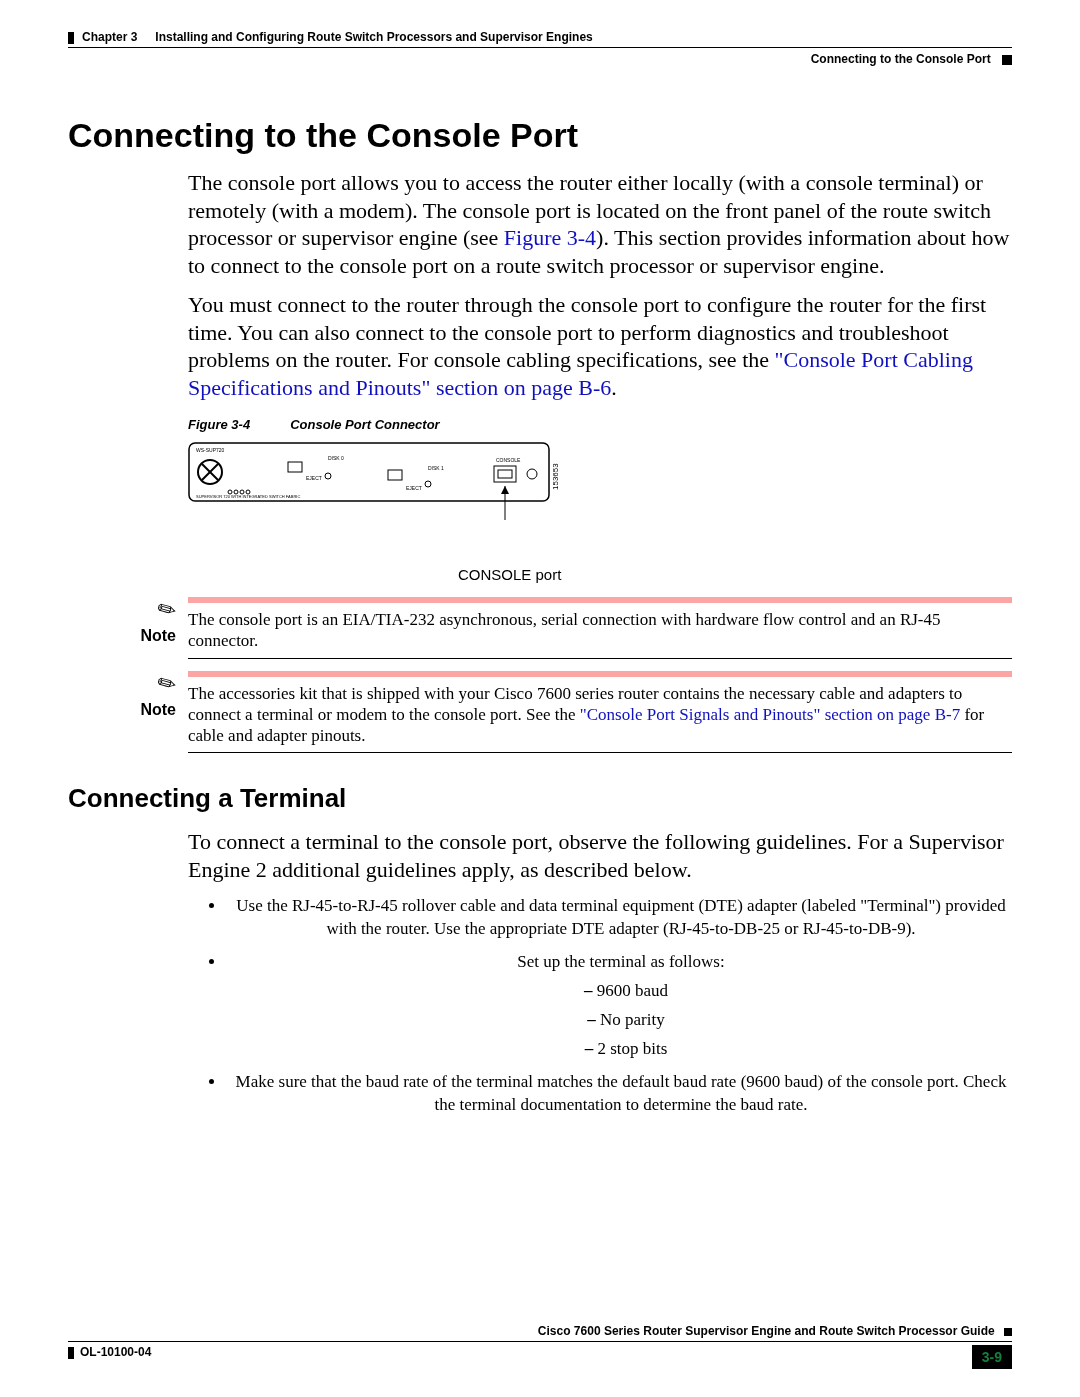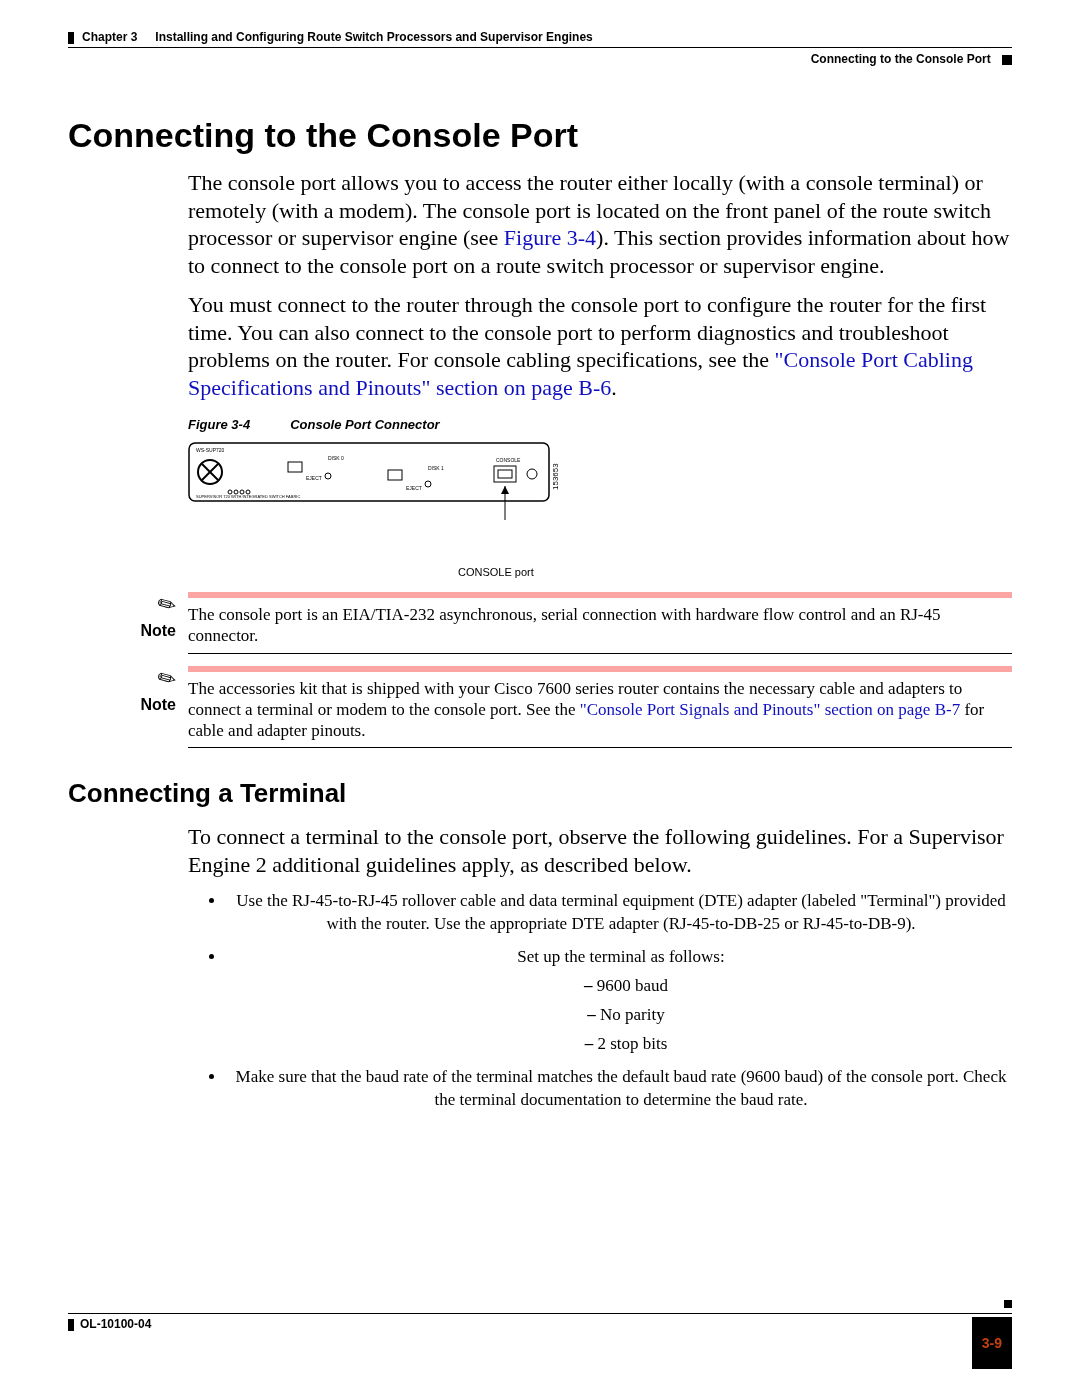--- a/index.html
+++ b/index.html
@@ -71,7 +71,7 @@
   }
   .console-label {
     font-family: Arial, Helvetica, sans-serif;
-    font-size: 11px;
+    font-size: 15px;
     margin-left: 270px;
     margin-top: 40px;
     margin-bottom: 14px;

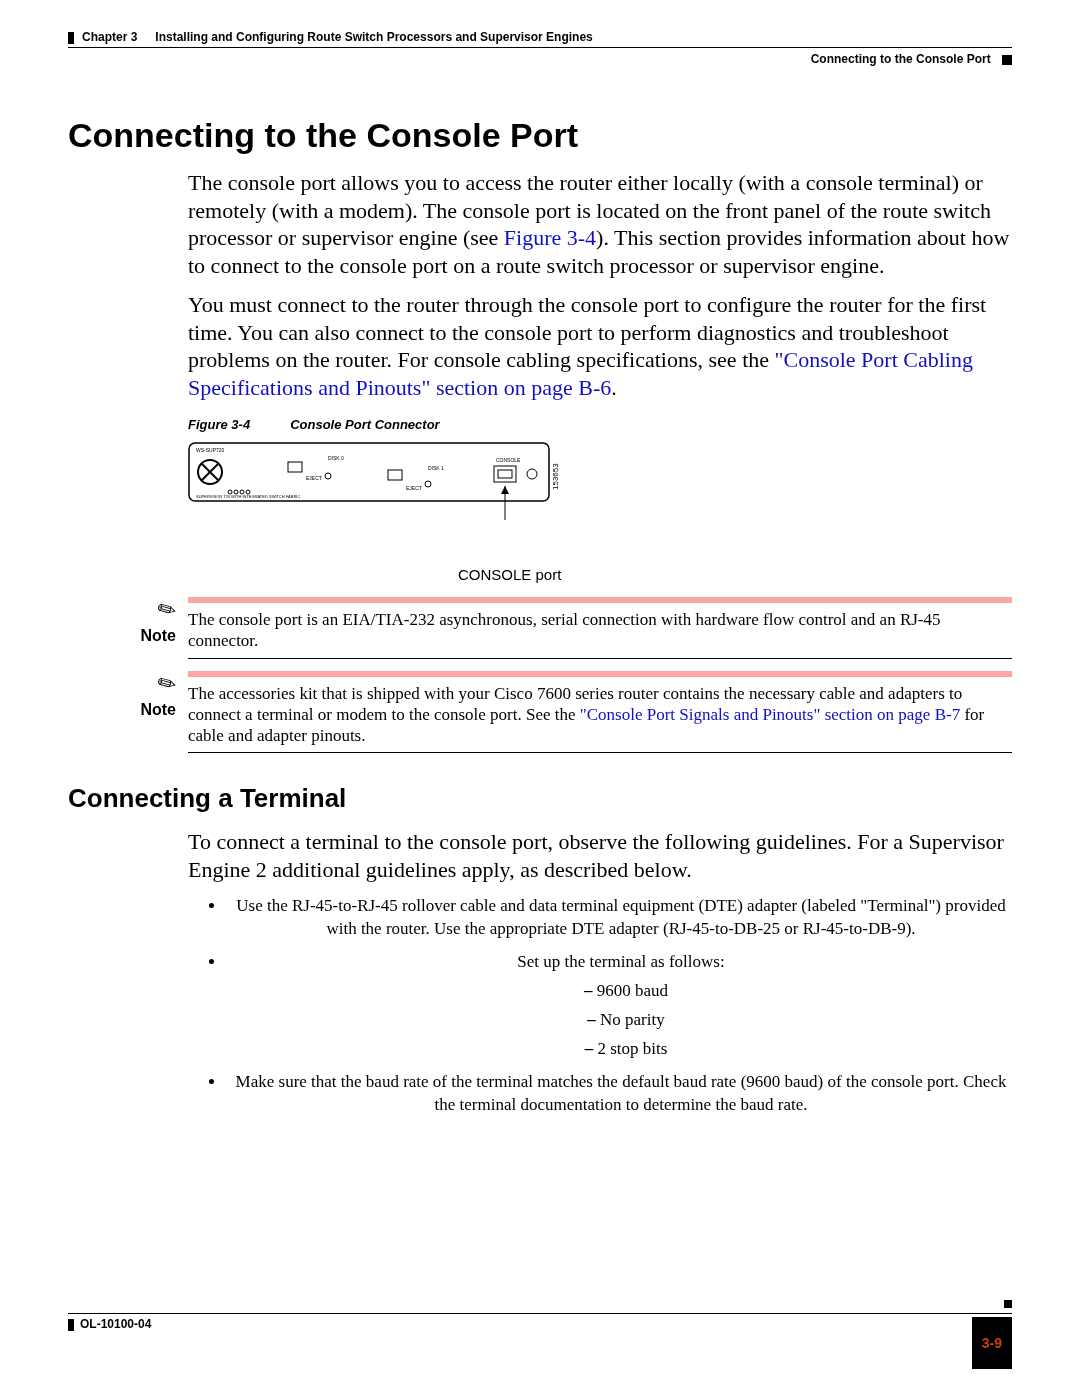--- a/index.html
+++ b/index.html
@@ -258,6 +258,7 @@
 
   <div class="footer">
     <div class="footer-top">
+      <span>Cisco 7600 Series Router Supervisor Engine and Route Switch Processor Guide</span>
       <span class="sq"></span>
     </div>
     <div class="footer-bottom">

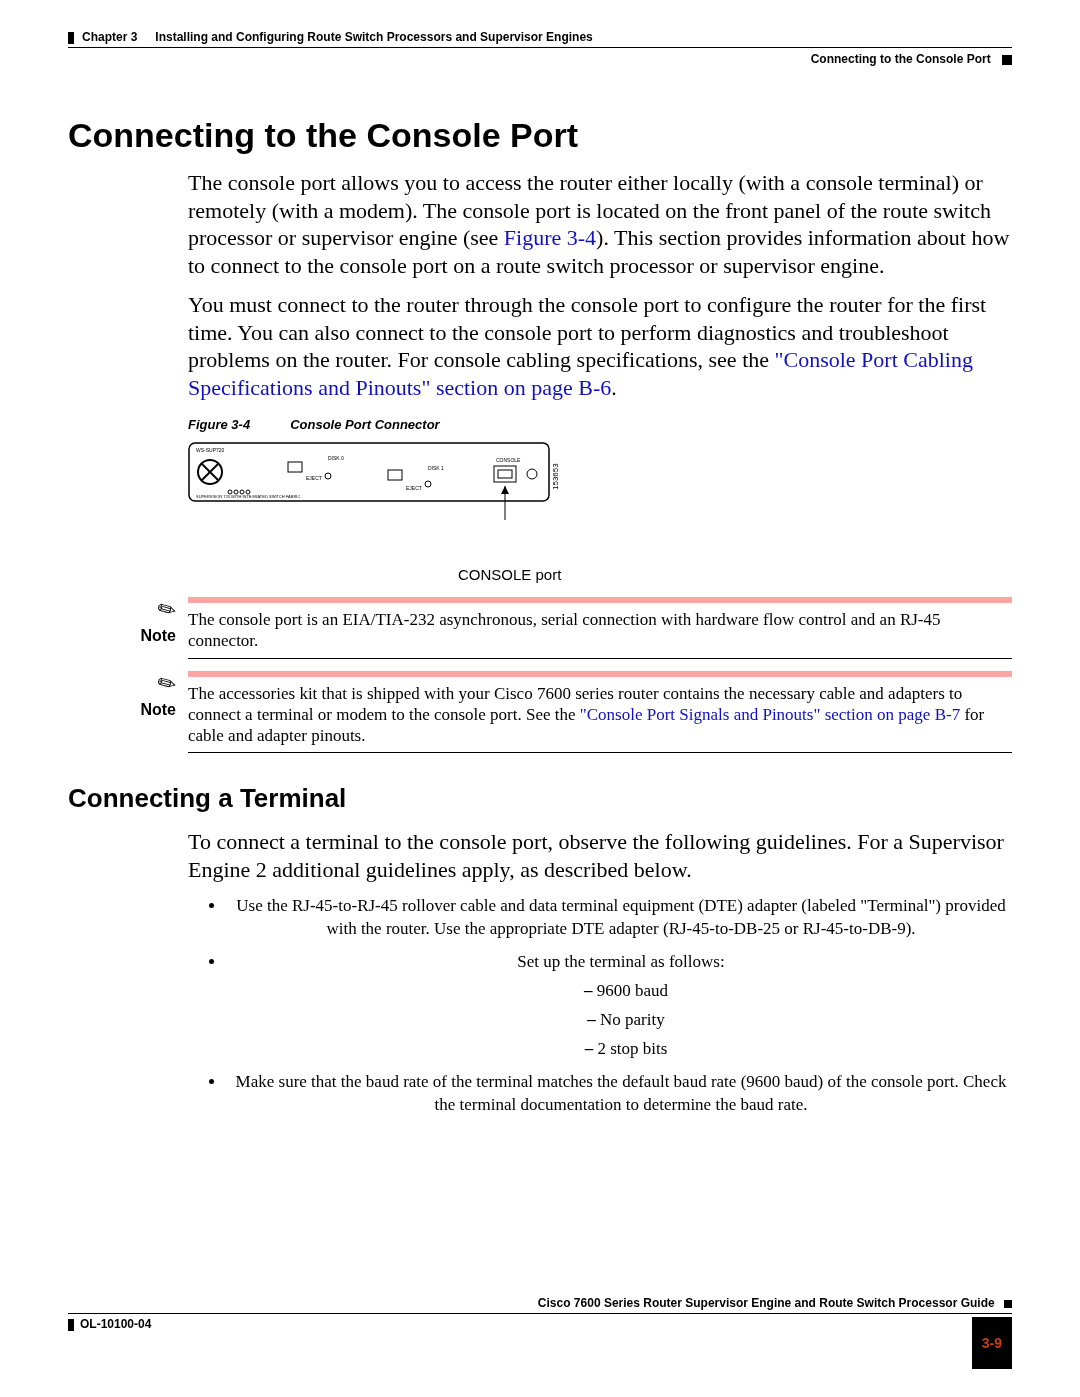--- a/index.html
+++ b/index.html
@@ -153,8 +153,8 @@
   .footer-bottom .bar { display:inline-block; width:6px; height:12px; background:#000; margin-right:6px; vertical-align:middle;}
   .page-num {
     background: #000;
-    color: #c2410c;
-    padding: 18px 10px;
+    color: #15803d;
+    padding: 4px 10px;
     font-size: 14px;
   }
 </style>

